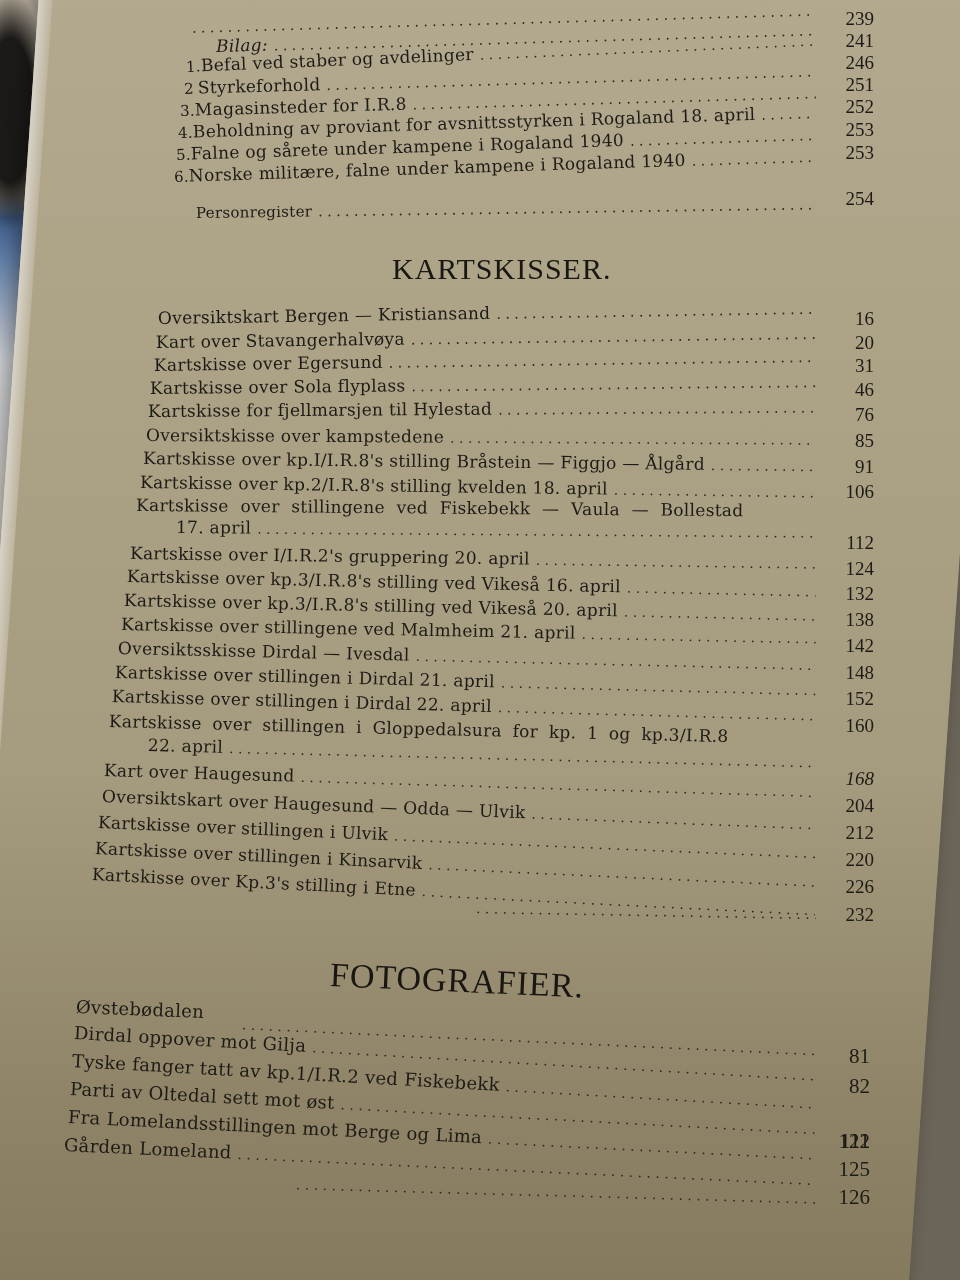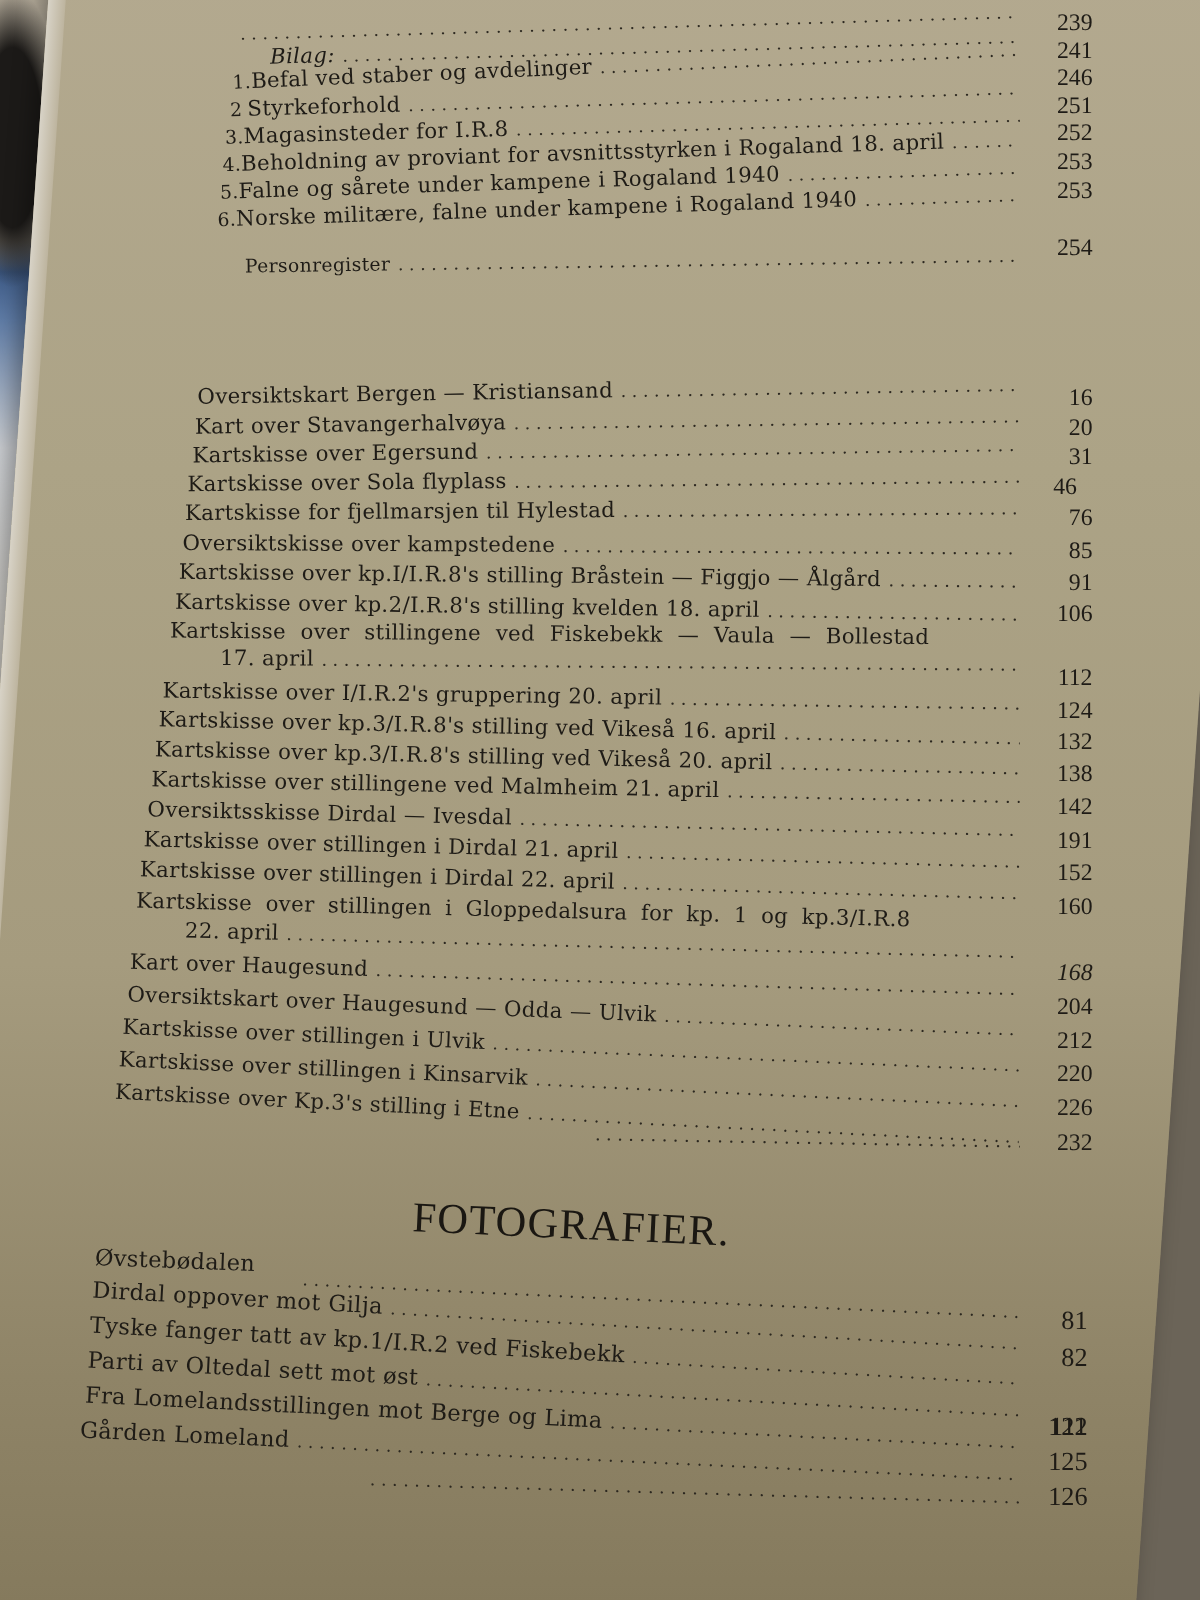--- a/index.html
+++ b/index.html
@@ -153,6 +153,7 @@
   <span class="page-num" style="left:830px; top:142px;">253</span>
   <span class="page-num" style="left:830px; top:188px;">254</span>
 
+  <div class="heading" style="left:392px; top:252px; font-size:30px;">KARTSKISSER.</div>
 
   <div class="line" style="left:158px; top:308px; width:664px; transform:rotate(-0.9deg);">
     <span class="label">Oversiktskart Bergen — Kristiansand</span>

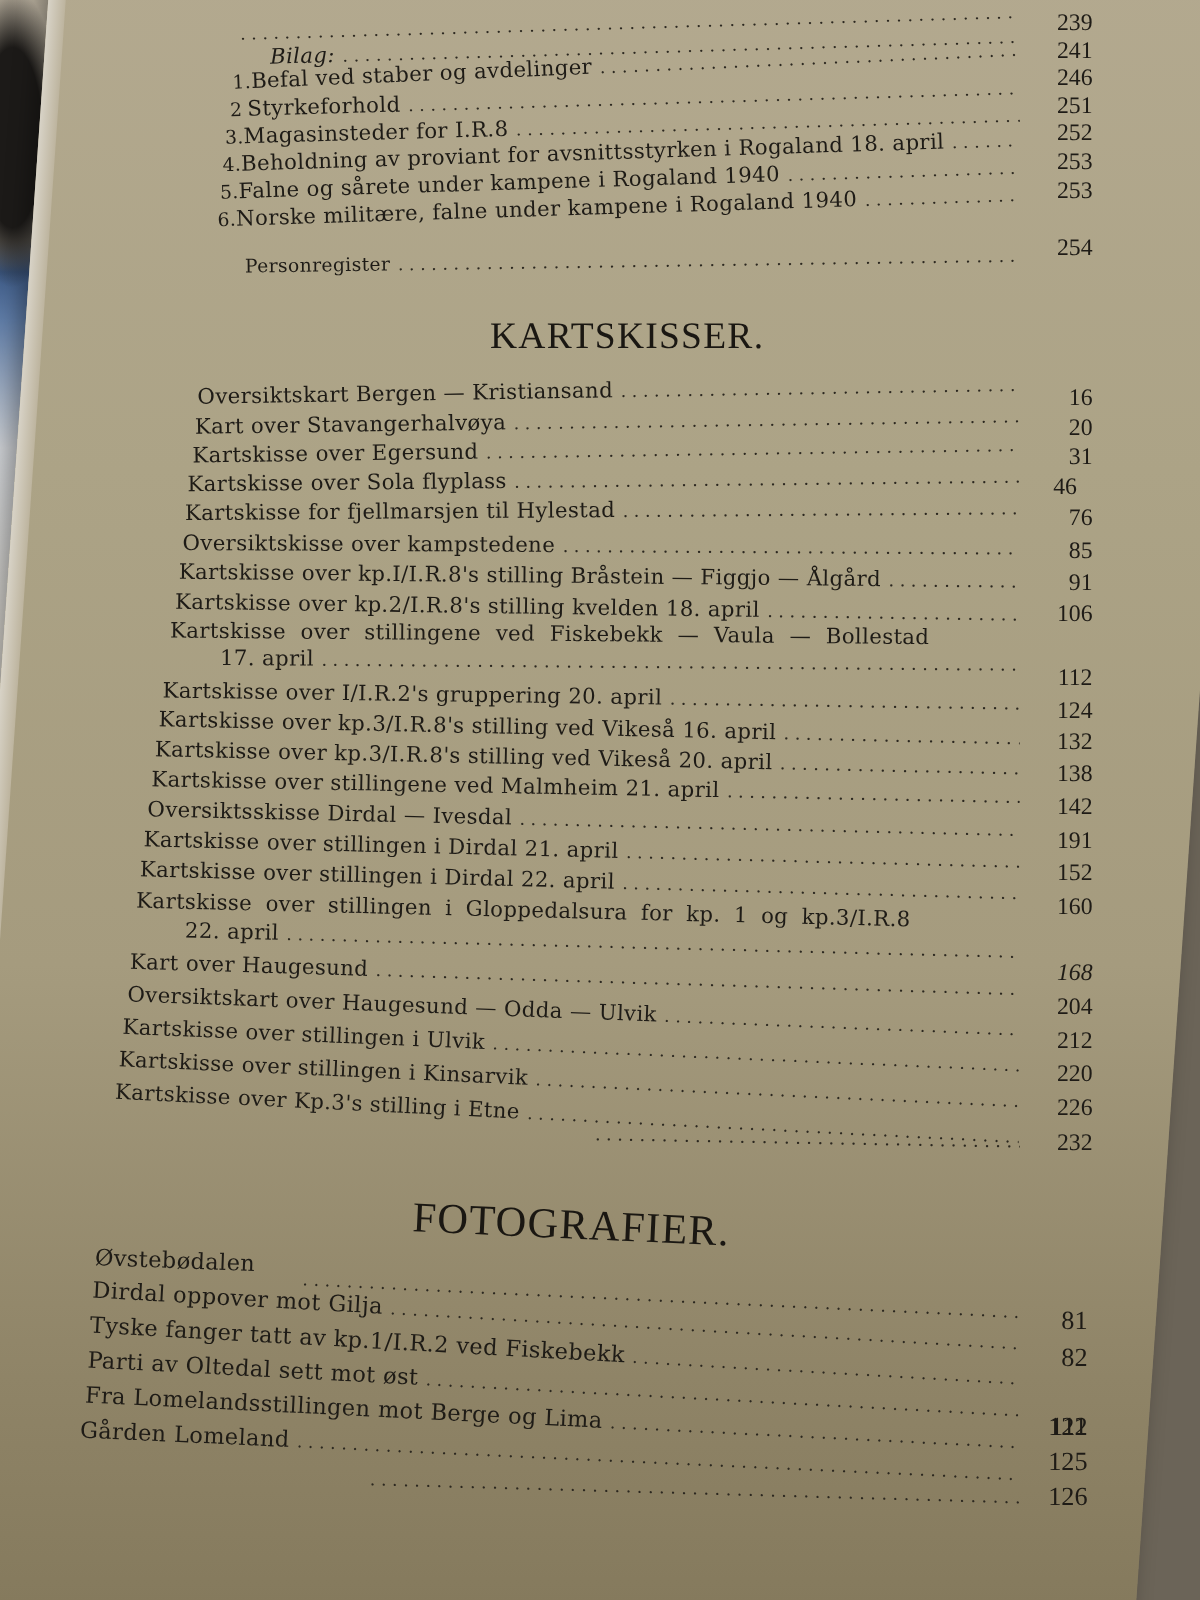--- a/index.html
+++ b/index.html
@@ -256,7 +256,7 @@
   <span class="page-num" style="left:830px; top:308px;">16</span>
   <span class="page-num" style="left:830px; top:332px;">20</span>
   <span class="page-num" style="left:830px; top:355px;text-align:right;">31</span>
-  <span class="page-num" style="left:830px; top:379px;text-align:center;">46</span>
+  <span class="page-num" style="left:830px; top:379px;">46</span>
   <span class="page-num" style="left:830px; top:404px;">76</span>
   <span class="page-num" style="left:830px; top:430px;">85</span>
   <span class="page-num" style="left:830px; top:456px;">91</span>

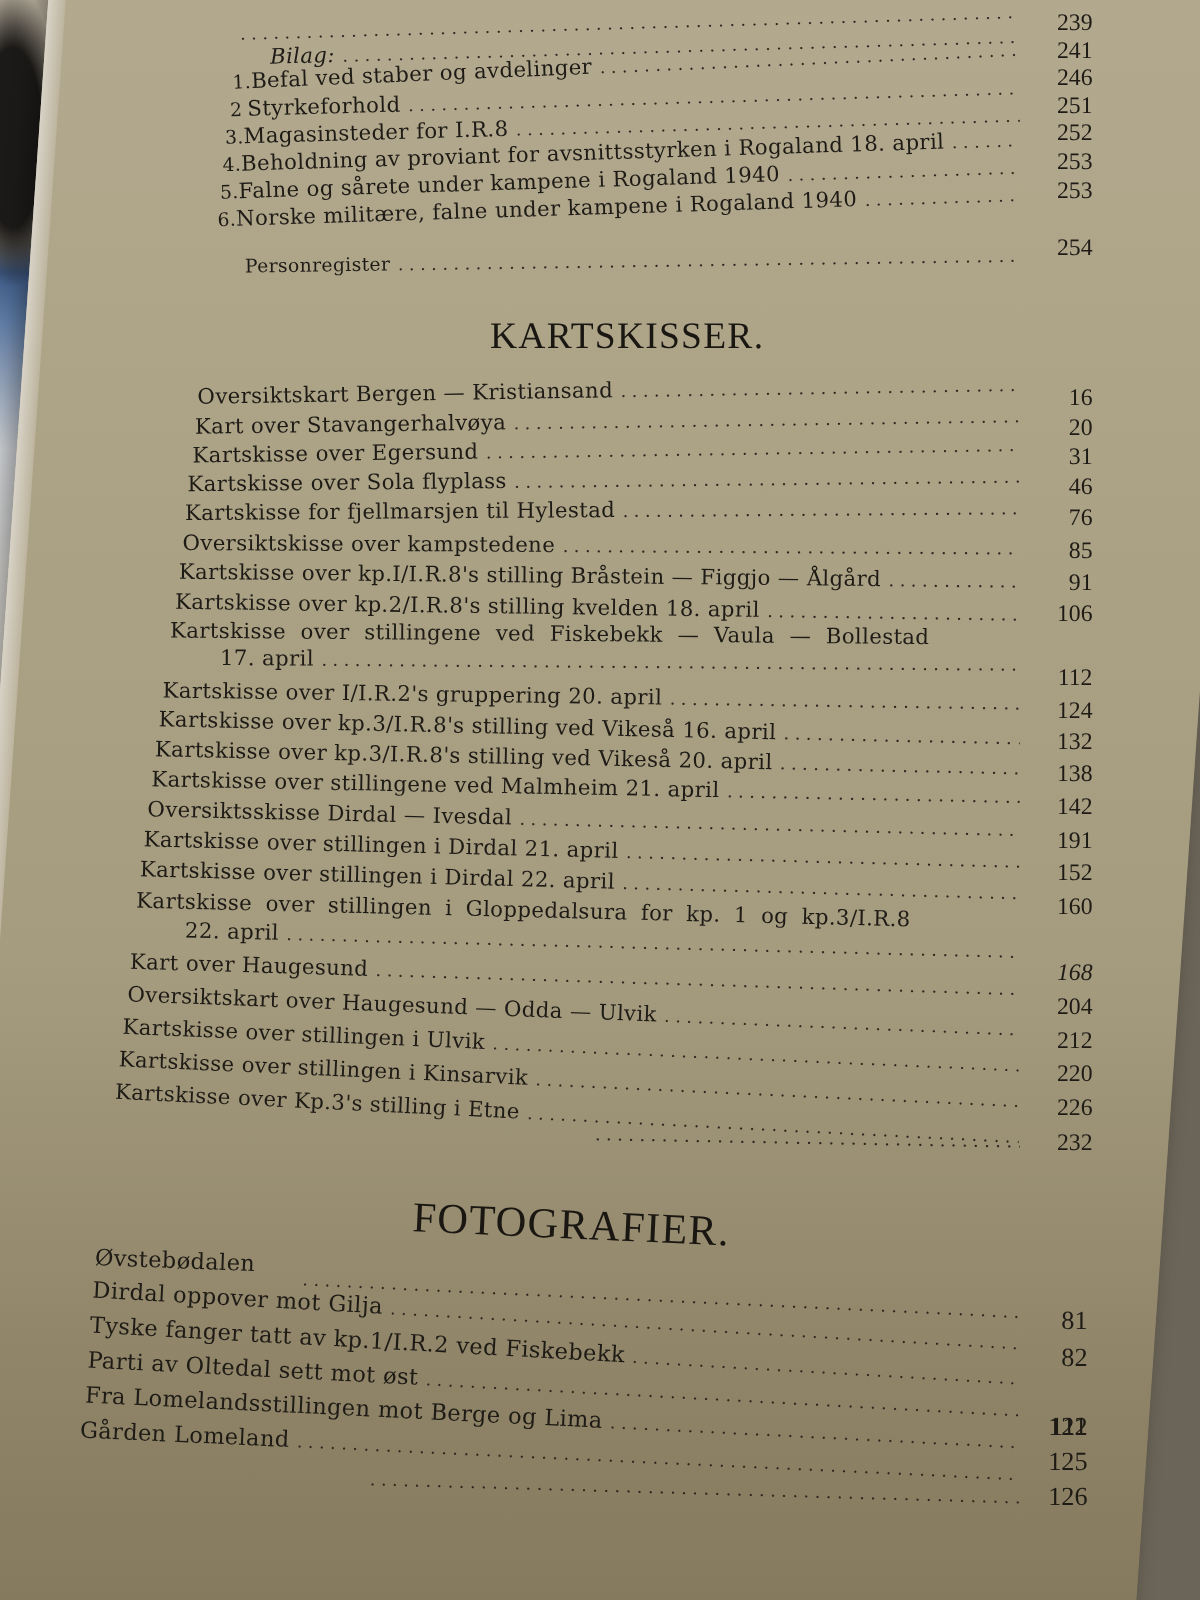--- a/index.html
+++ b/index.html
@@ -266,7 +266,7 @@
   <span class="page-num" style="left:830px; top:583px;">132</span>
   <span class="page-num" style="left:830px; top:609px;">138</span>
   <span class="page-num" style="left:830px; top:635px;">142</span>
-  <span class="page-num" style="left:830px; top:662px;">191</span>
+  <span class="page-num" style="left:830px; top:662px;">148</span>
   <span class="page-num" style="left:830px; top:688px;">152</span>
   <span class="page-num" style="left:830px; top:715px;">160</span>
   <span class="page-num" style="left:830px; top:768px;font-style:italic;">168</span>

